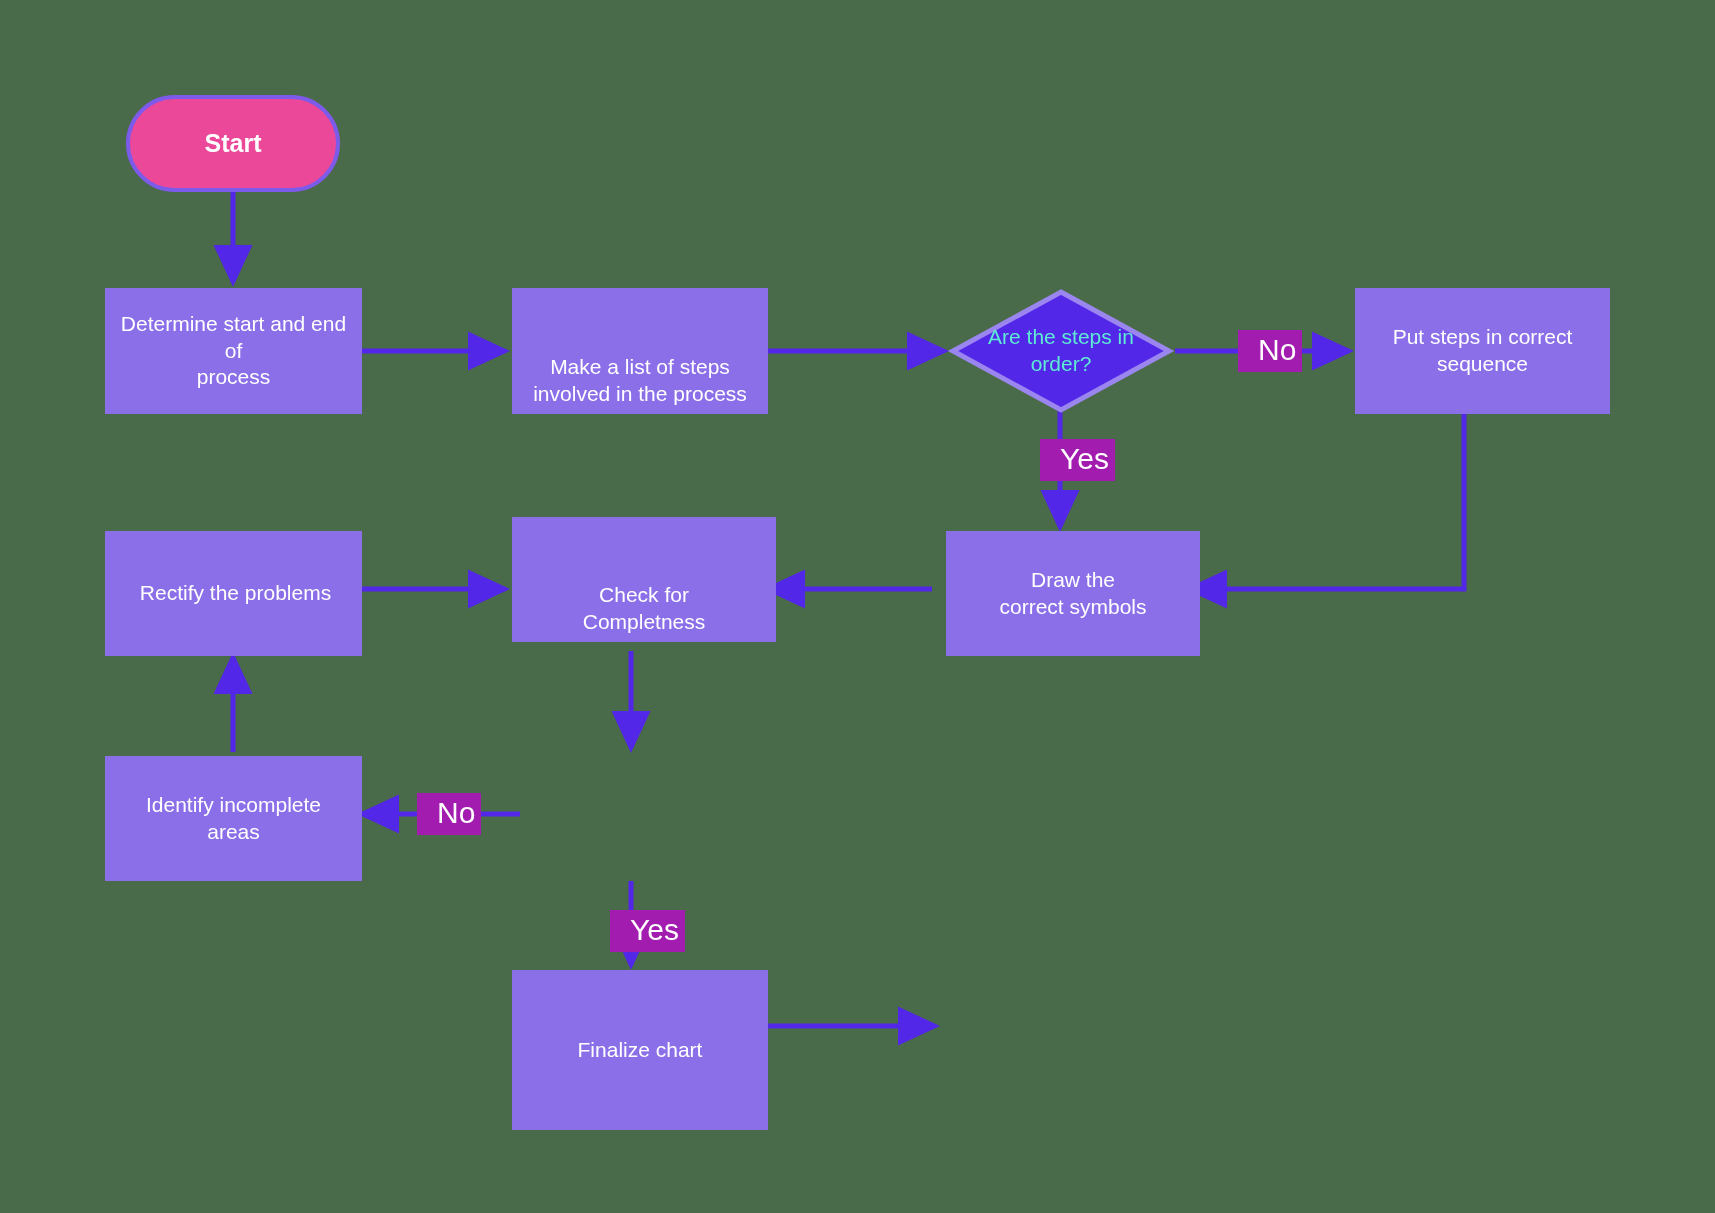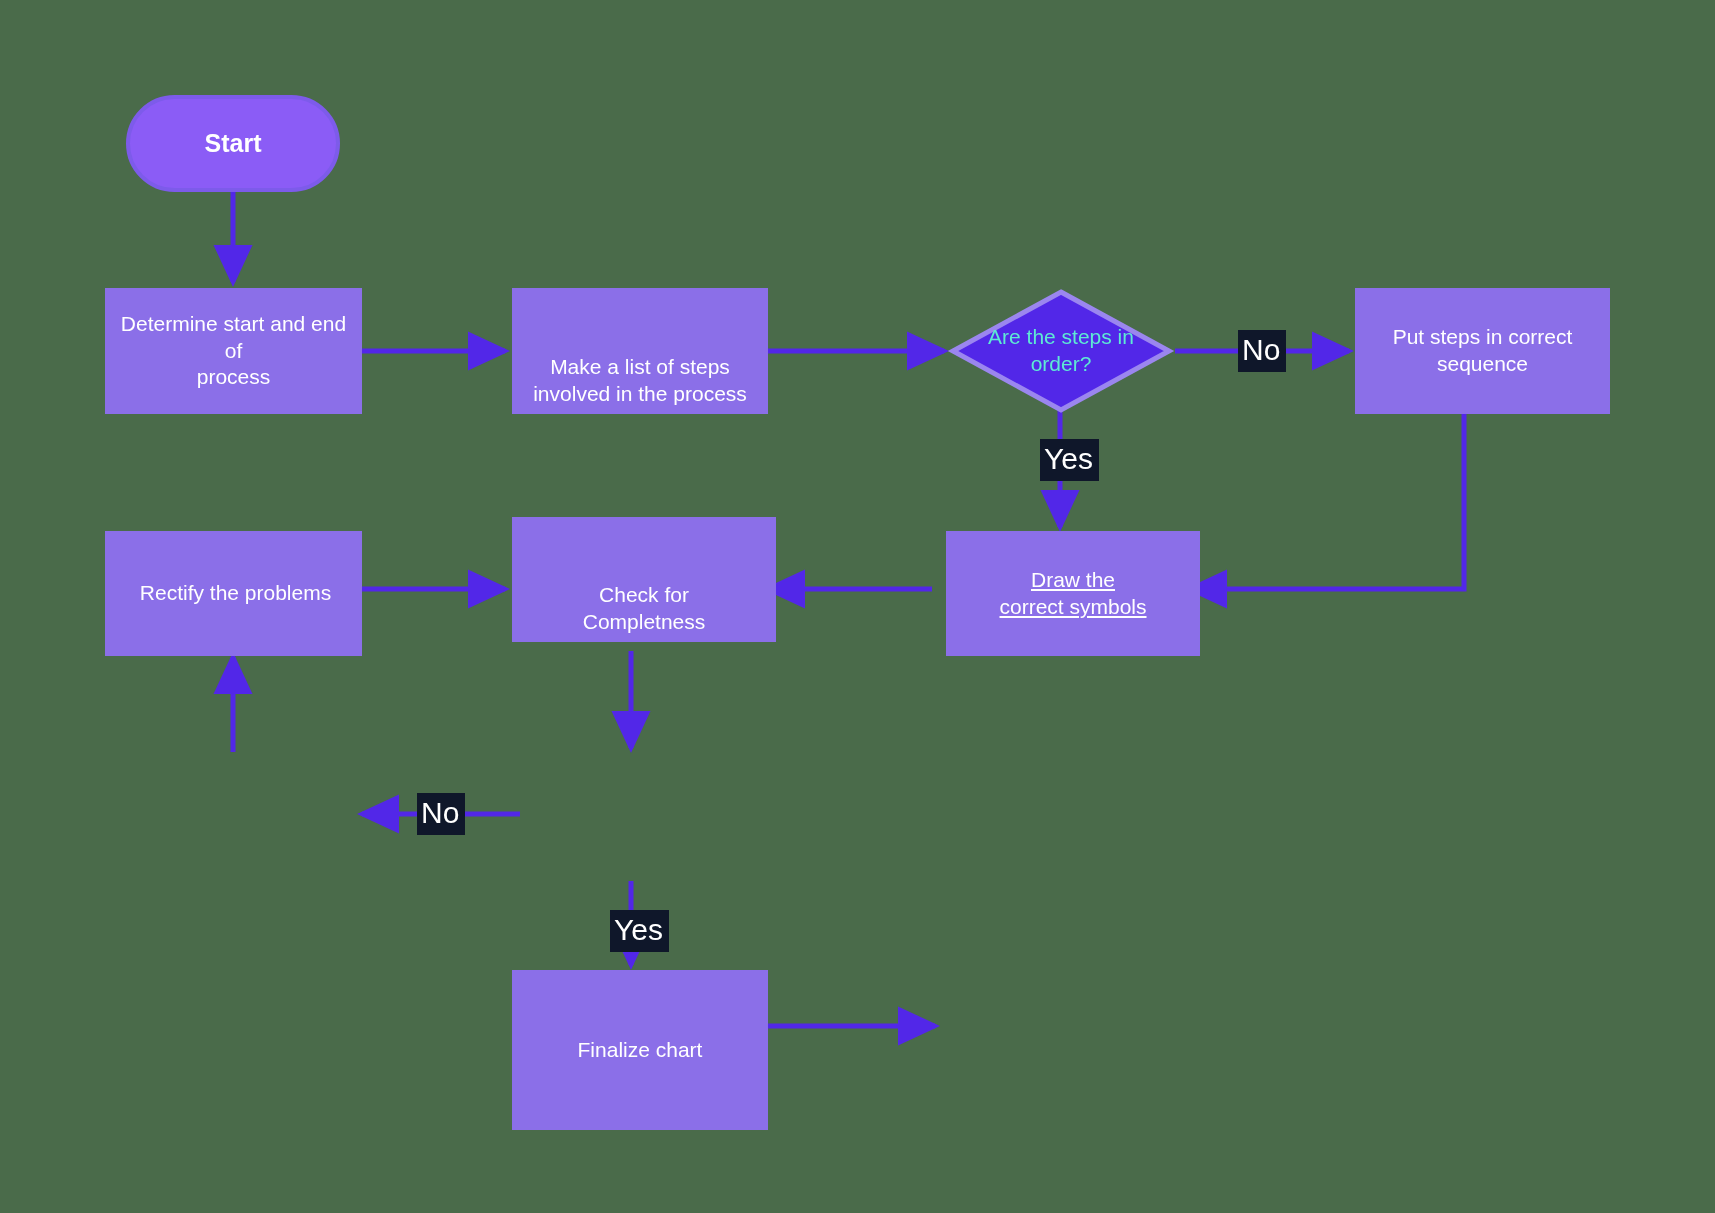--- a/index.html
+++ b/index.html
@@ -45,7 +45,7 @@
   }
 
   .terminator {
-    background: #8b5cf6;
+    background: #ec4899;
     border: 4px solid #7d5bea;
     border-radius: 999px;
     font-size: 25px;

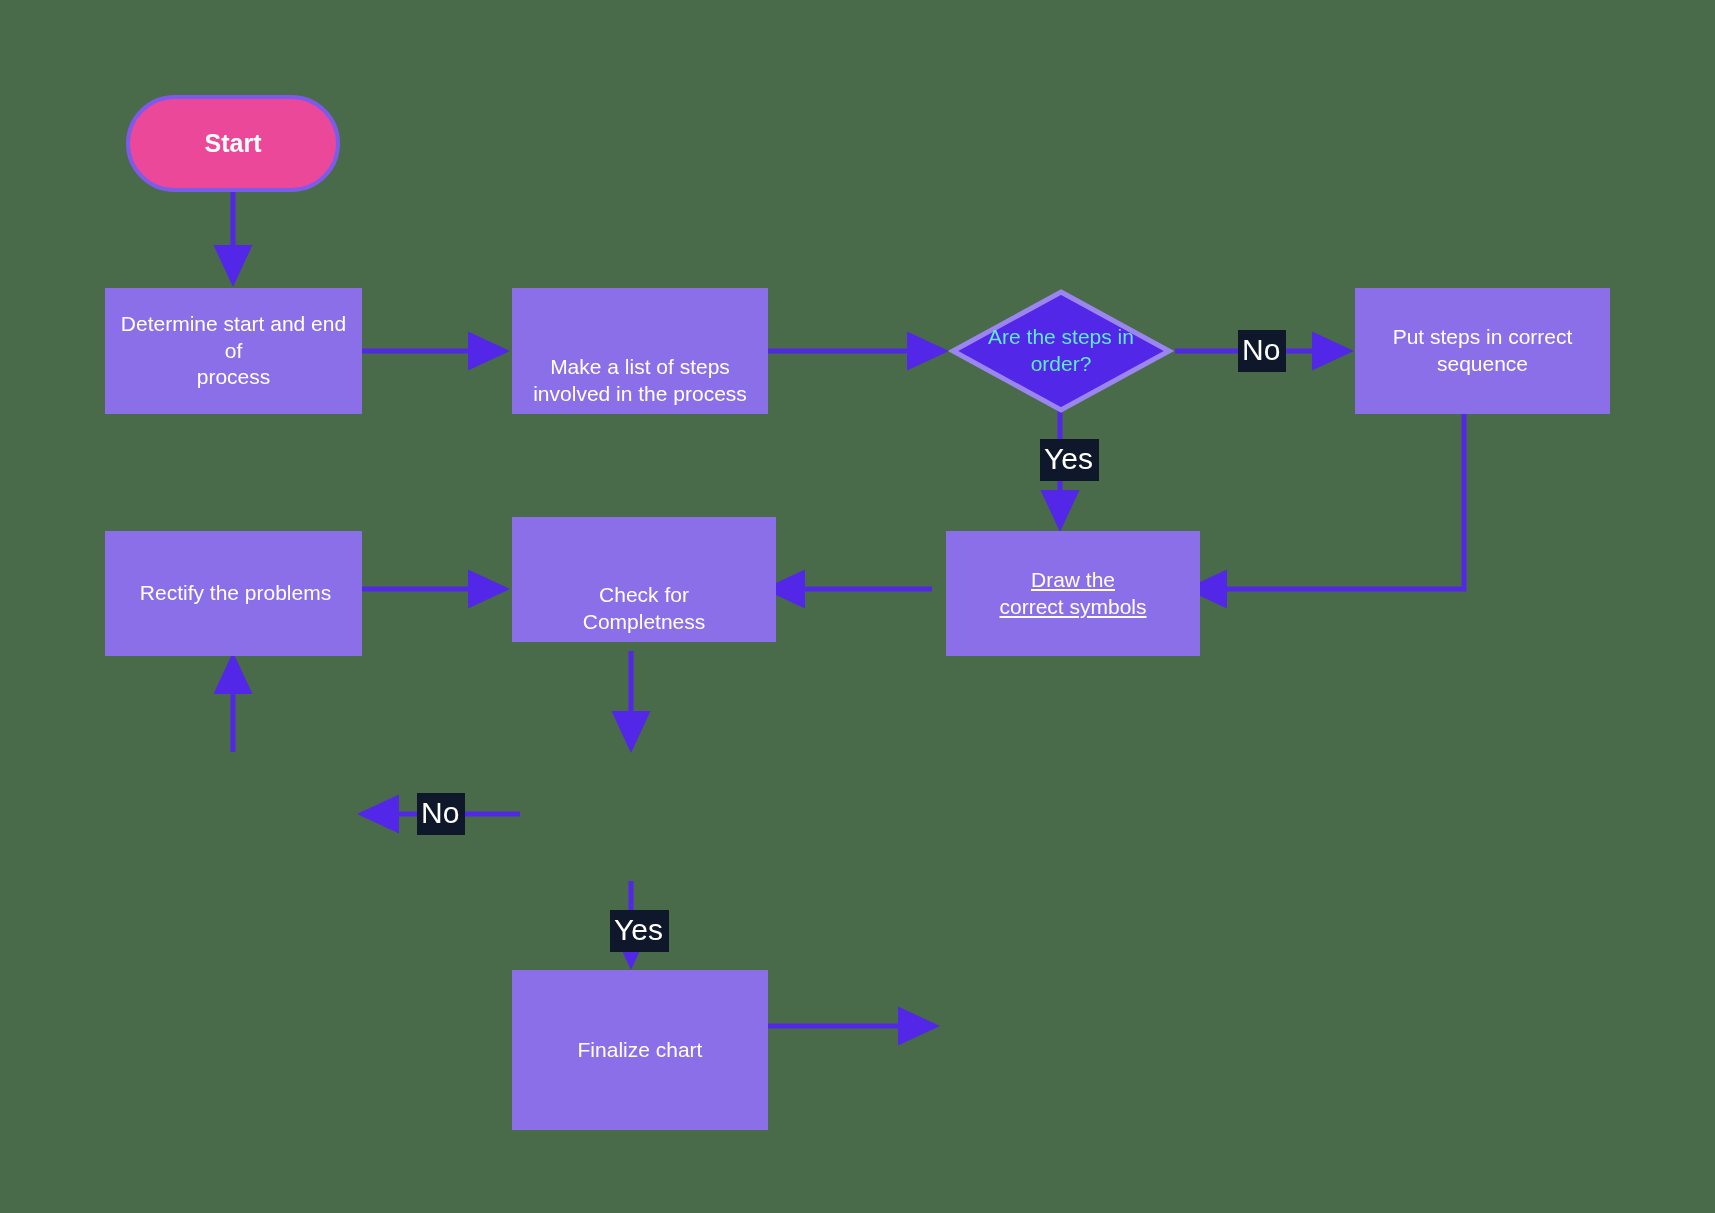--- a/index.html
+++ b/index.html
@@ -80,11 +80,11 @@
 
   .edge-label {
     position: absolute;
-    background: #0f172a;
+    background: #a21caf;
     color: #ffffff;
     font-size: 30px;
     line-height: 1;
-    padding: 5px 6px 7px 4px;
+    padding: 5px 6px 7px 20px;
     z-index: 3;
     white-space: nowrap;
   }

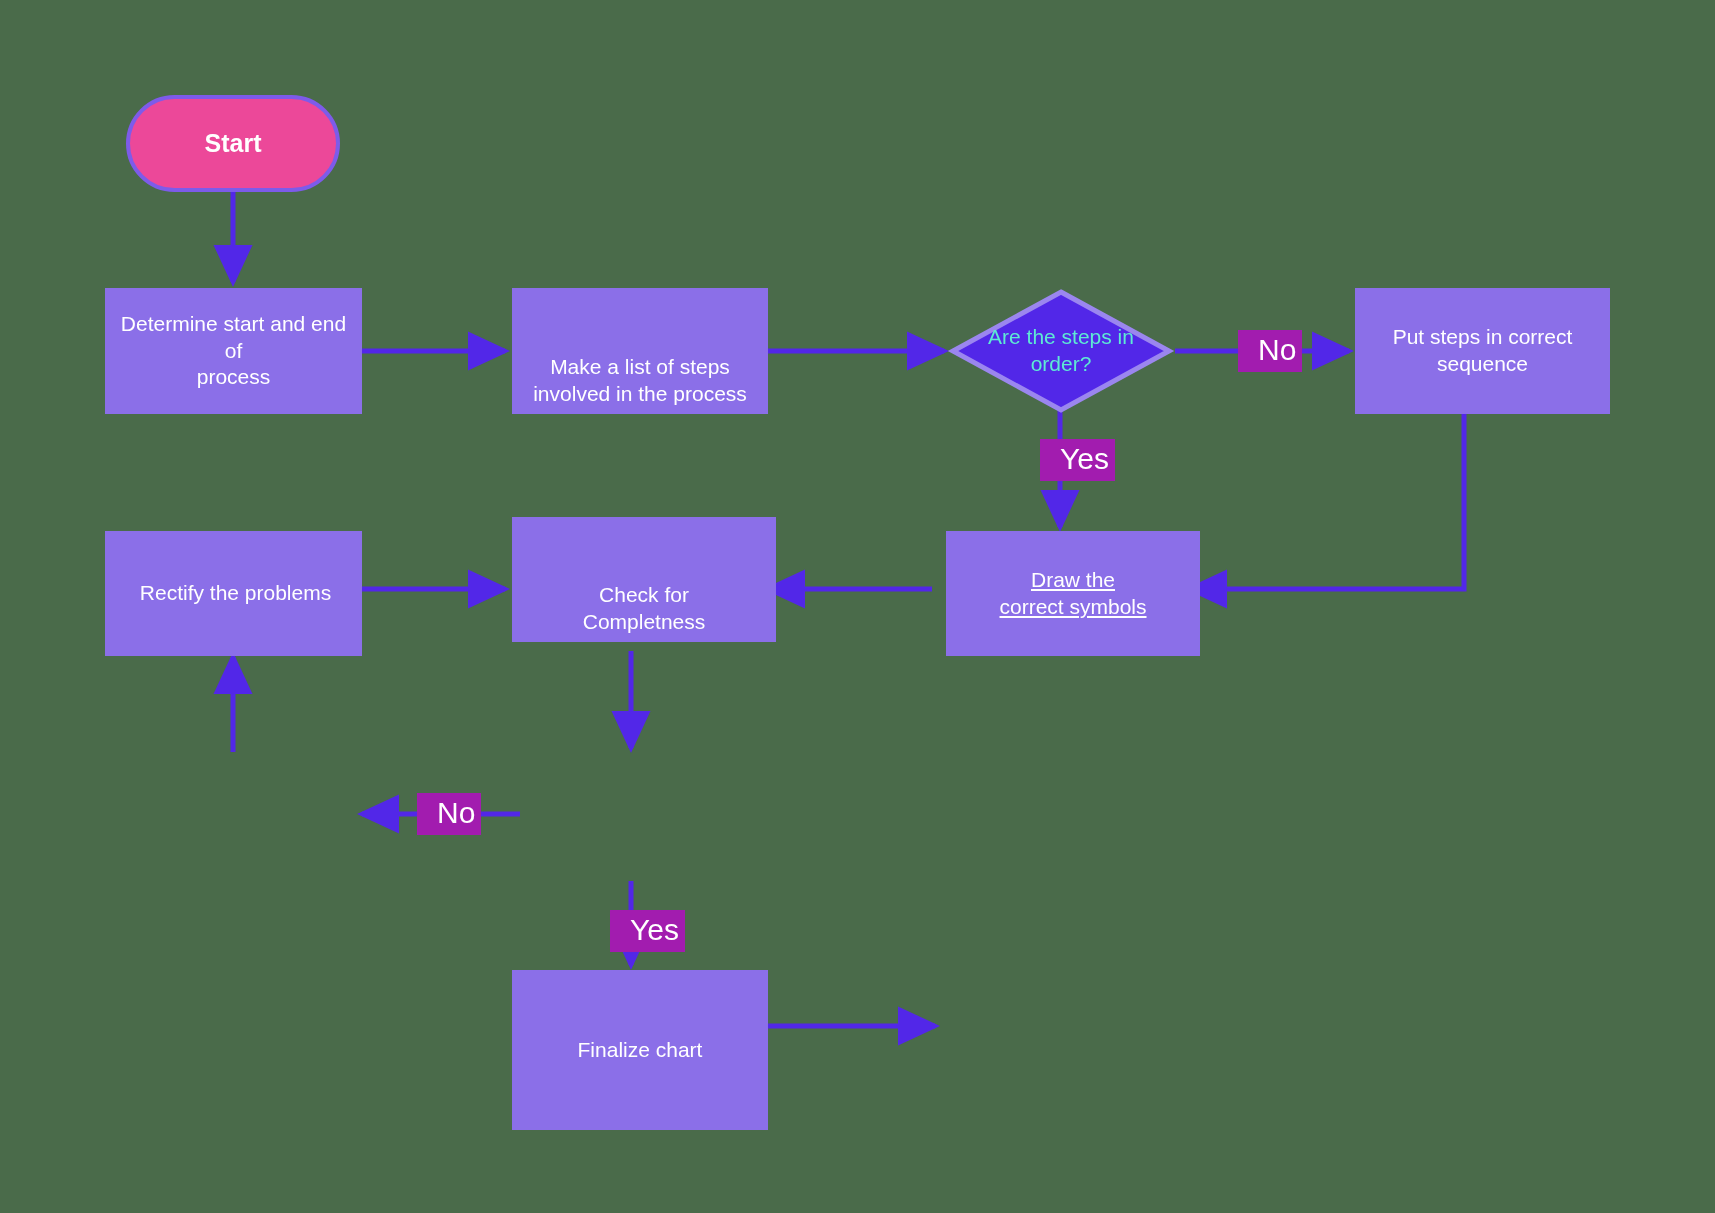--- a/index.html
+++ b/index.html
@@ -167,7 +167,7 @@
     </span>
   </div>
 
-  <div class="node process" style="left:946px; top:531px; width:254px; height:125px;text-decoration:underline;">
+  <div class="node process" style="left:946px; top:531px; width:254px; height:125px;">
     <span>
       <span>Draw the</span><br>
       <span>correct symbols</span>

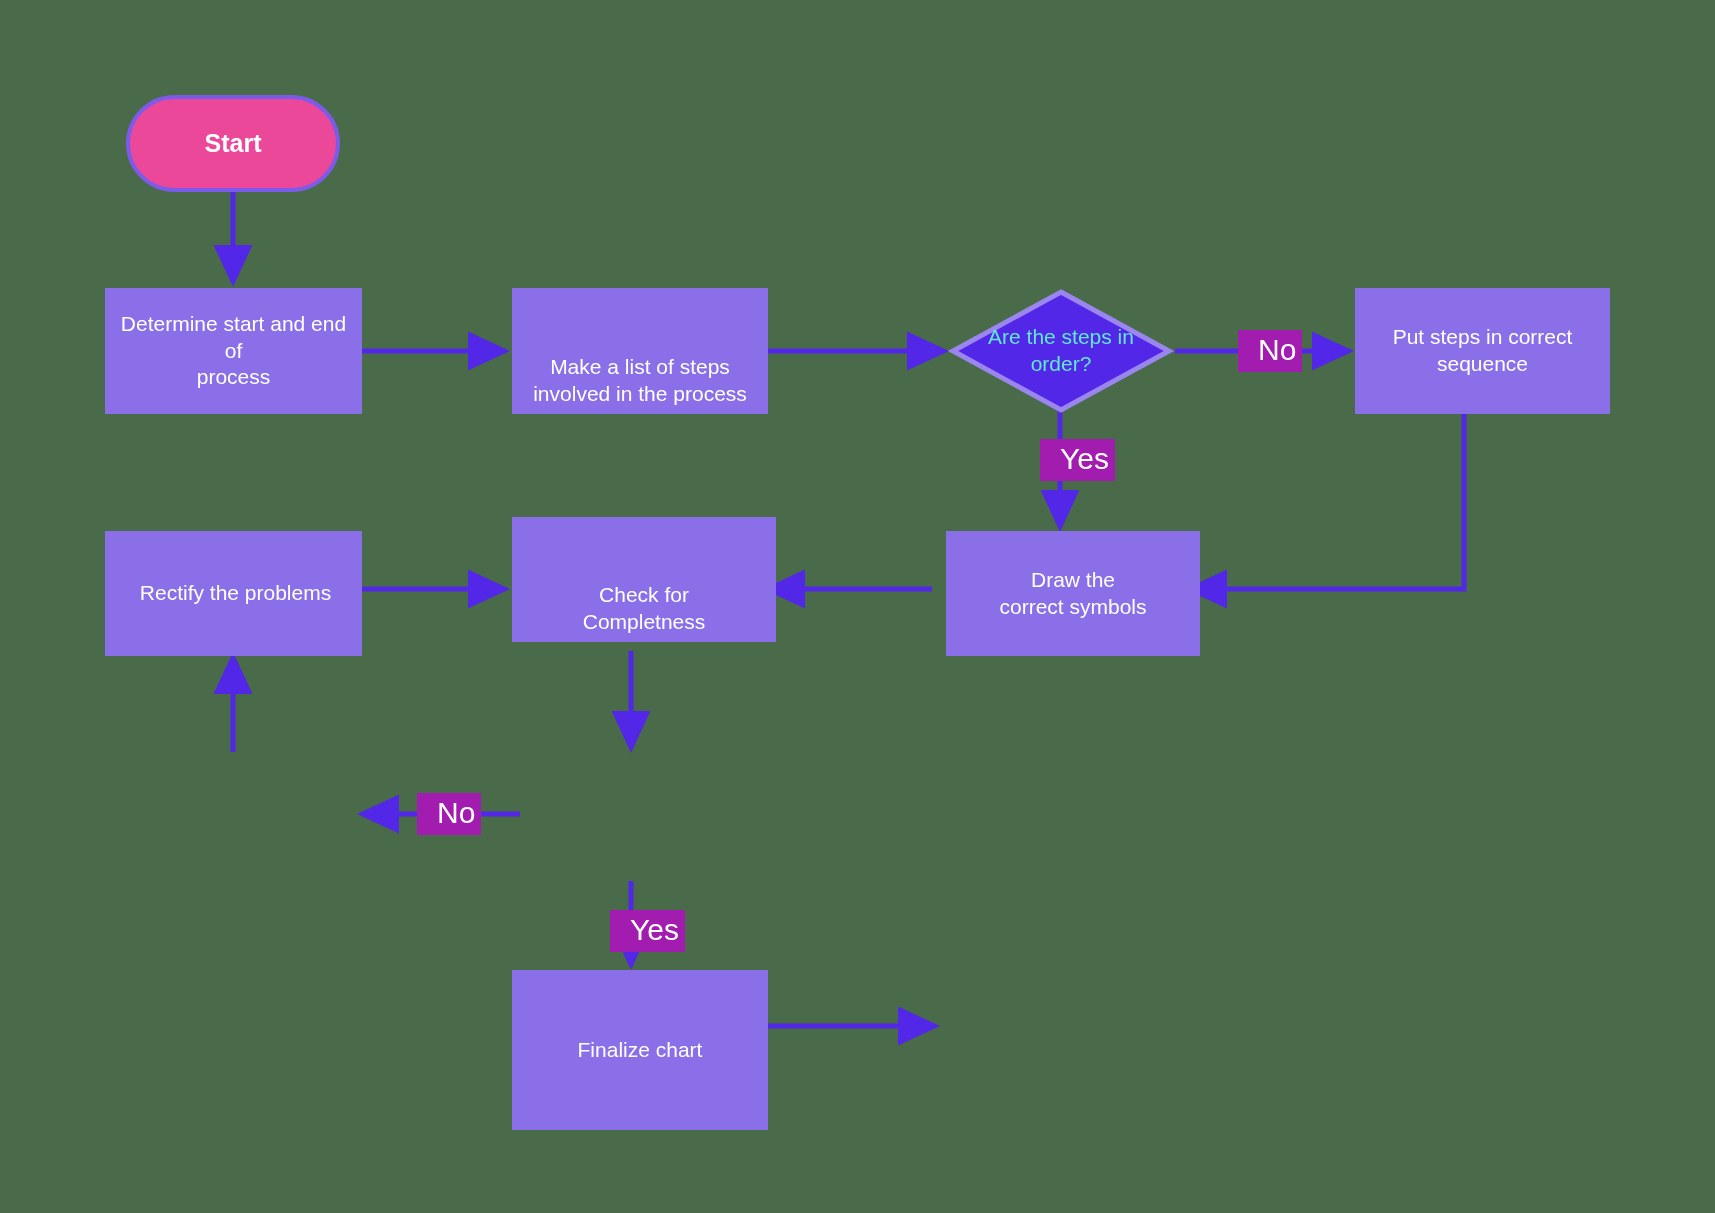--- a/index.html
+++ b/index.html
@@ -185,6 +185,9 @@
     <span>Rectify the problems</span>
   </div>
 
+  <div class="node process" style="left:105px; top:756px; width:257px; height:125px;">
+    <span>Identify incomplete areas</span>
+  </div>
 
 
   <div class="node process" style="left:512px; top:970px; width:256px; height:160px;">

